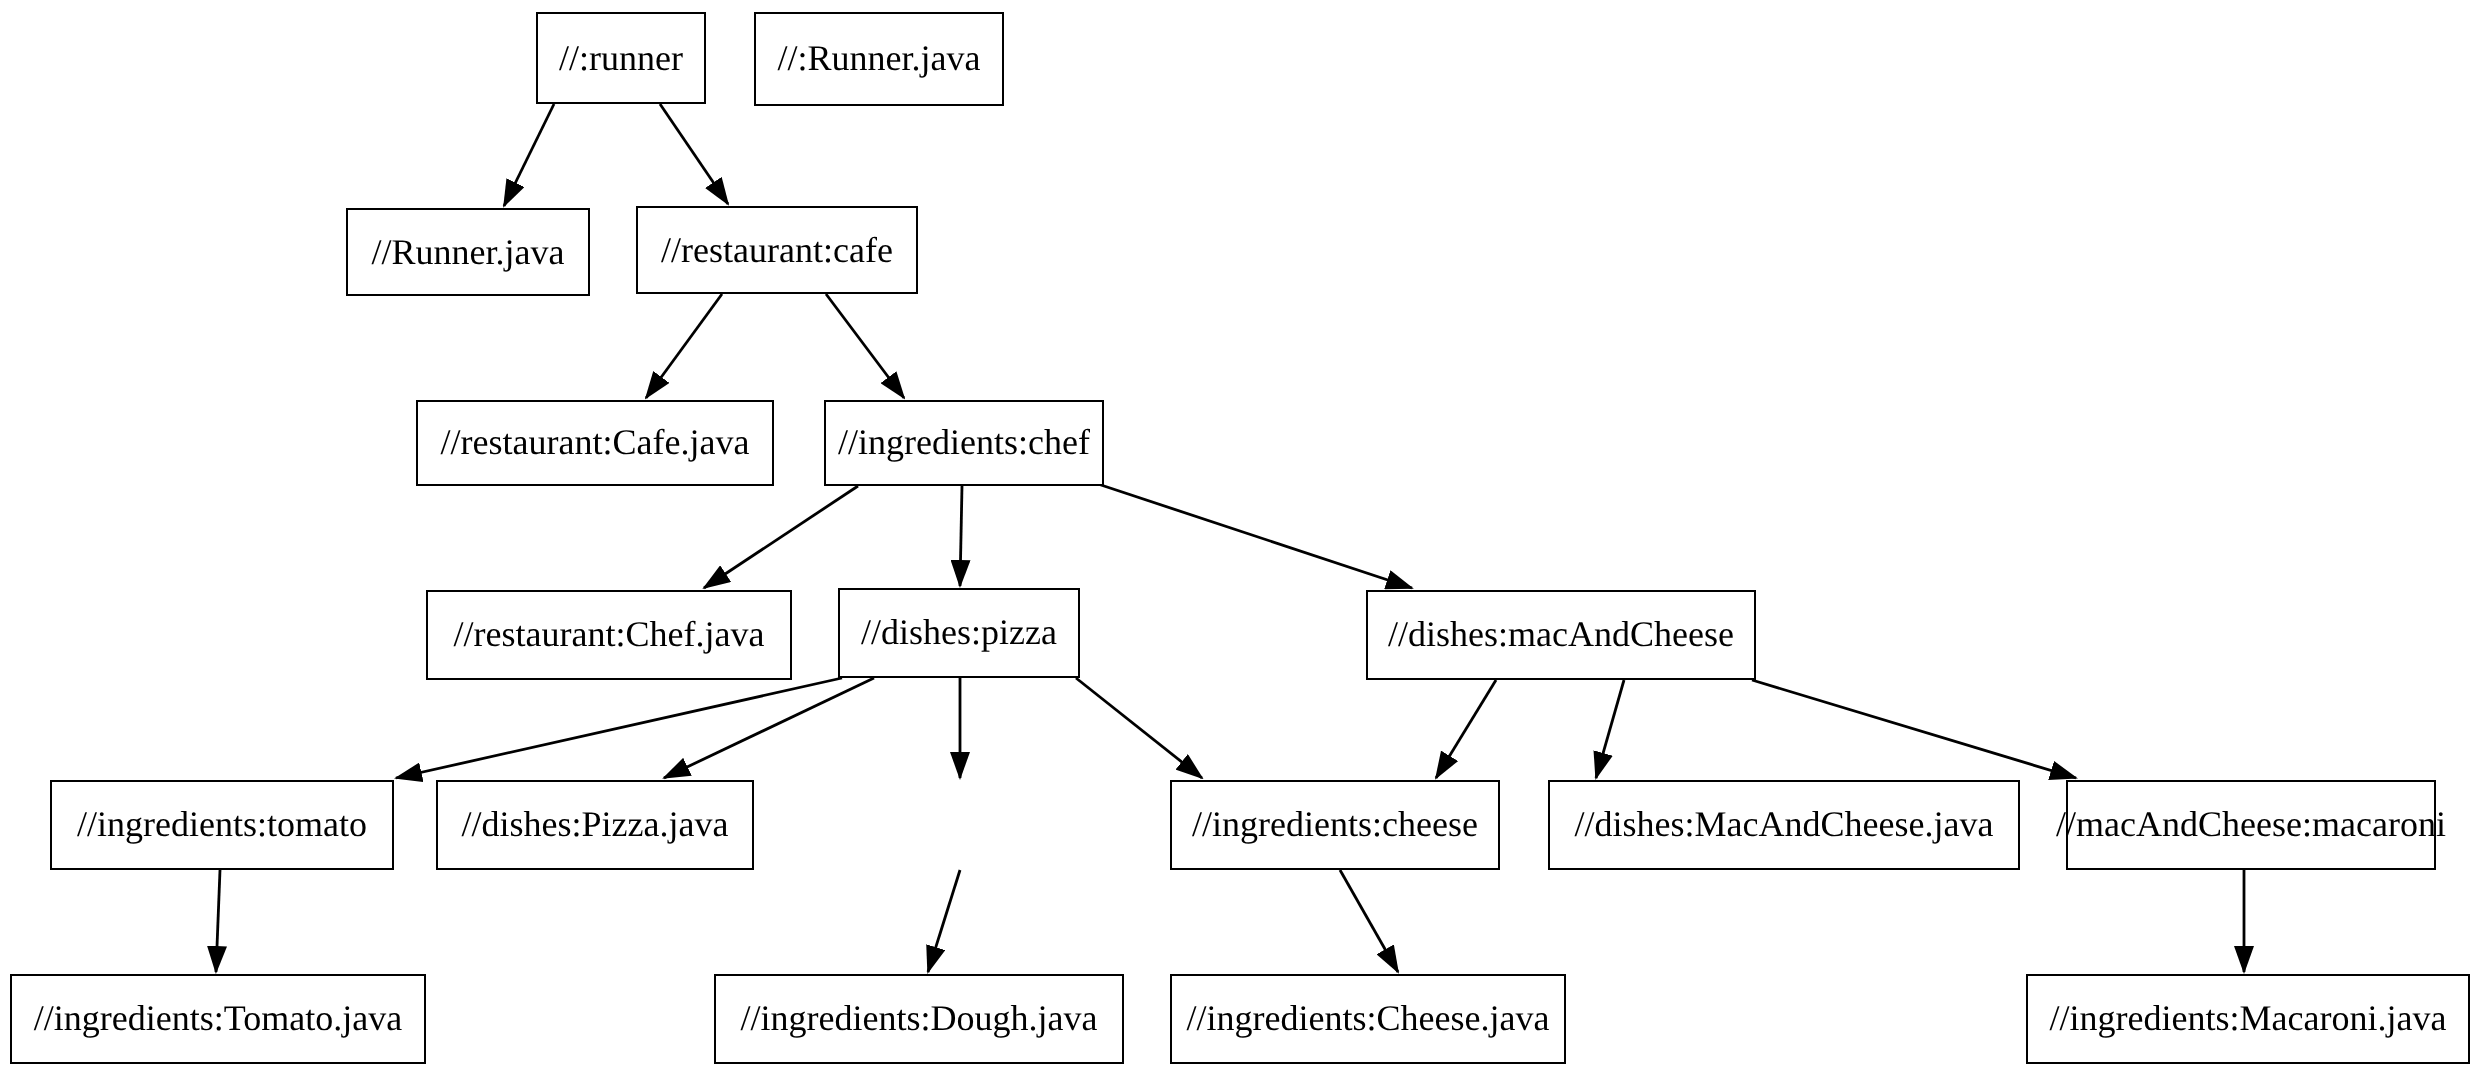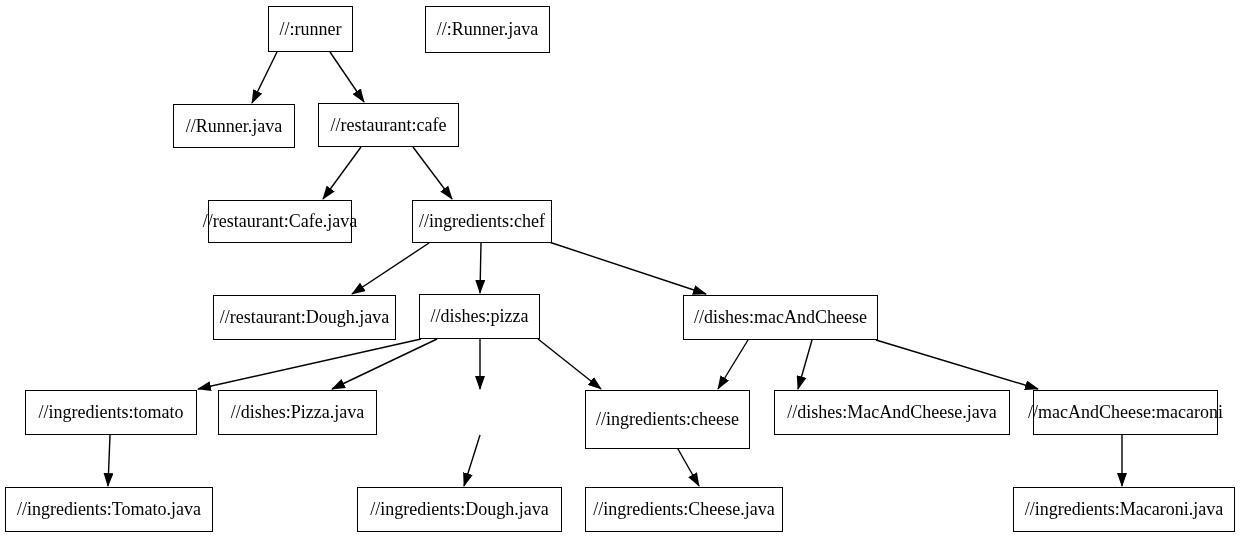--- a/index.html
+++ b/index.html
@@ -76,7 +76,7 @@
   </svg>
 
   <div class="node" style="left:268px; top:6px;   width:85px;  height:46px;text-align:center;">//:runner</div>
-  <div class="node" style="left:377px; top:6px;   width:125px; height:47px;margin-left:48px;">//:Runner.java</div>
+  <div class="node" style="left:377px; top:6px;   width:125px; height:47px;">//:Runner.java</div>
   <div class="node" style="left:173px; top:104px; width:122px; height:44px;">//Runner.java</div>
   <div class="node" style="left:318px; top:103px; width:141px; height:44px;">//restaurant:cafe</div>
   <div class="node" style="left:208px; top:200px; width:144px; height:43px;">//restaurant:Cafe.java</div>

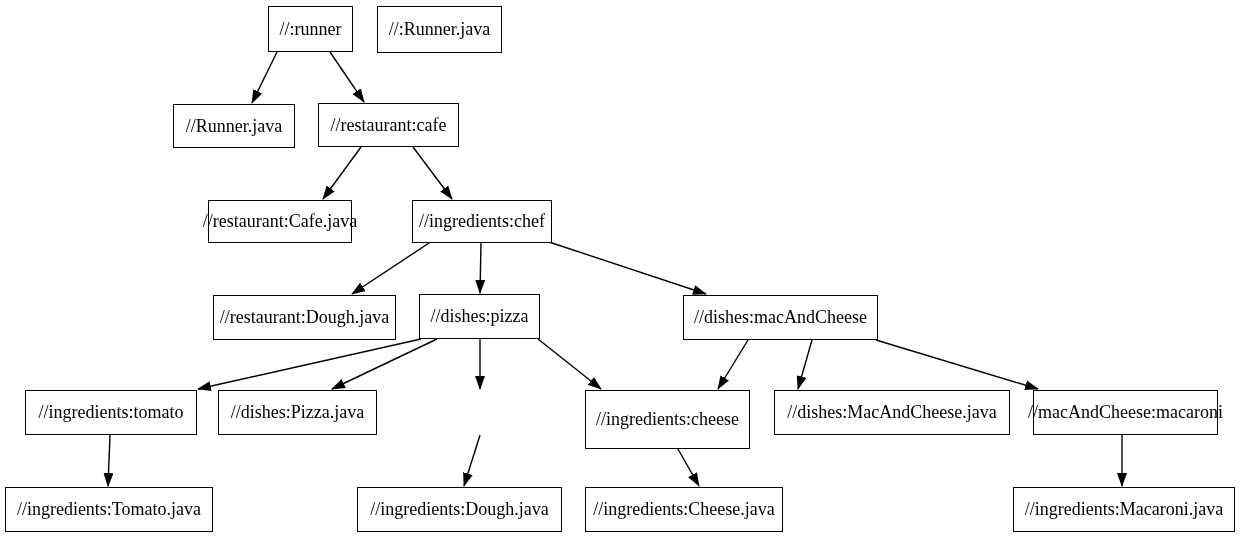--- a/index.html
+++ b/index.html
@@ -79,7 +79,7 @@
   <div class="node" style="left:377px; top:6px;   width:125px; height:47px;">//:Runner.java</div>
   <div class="node" style="left:173px; top:104px; width:122px; height:44px;">//Runner.java</div>
   <div class="node" style="left:318px; top:103px; width:141px; height:44px;">//restaurant:cafe</div>
-  <div class="node" style="left:208px; top:200px; width:144px; height:43px;">//restaurant:Cafe.java</div>
+  <div class="node" style="left:208px; top:200px; width:179px; height:43px;">//restaurant:Cafe.java</div>
   <div class="node" style="left:412px; top:200px; width:140px; height:43px;">//ingredients:chef</div>
   <div class="node" style="left:213px; top:295px; width:183px; height:45px;">//restaurant:Dough.java</div>
   <div class="node" style="left:419px; top:294px; width:121px; height:45px;">//dishes:pizza</div>

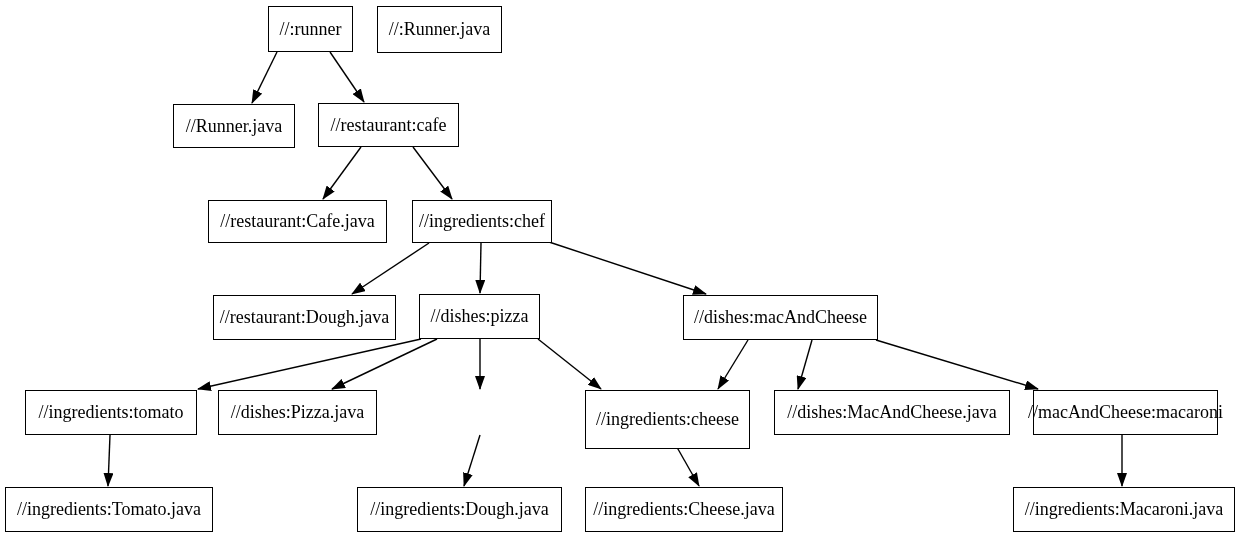--- a/index.html
+++ b/index.html
@@ -81,7 +81,7 @@
   <div class="node" style="left:318px; top:103px; width:141px; height:44px;">//restaurant:cafe</div>
   <div class="node" style="left:208px; top:200px; width:179px; height:43px;">//restaurant:Cafe.java</div>
   <div class="node" style="left:412px; top:200px; width:140px; height:43px;">//ingredients:chef</div>
-  <div class="node" style="left:213px; top:295px; width:183px; height:45px;">//restaurant:Dough.java</div>
+  <div class="node" style="left:213px; top:295px; width:183px; height:45px;">//restaurant:Chef.java</div>
   <div class="node" style="left:419px; top:294px; width:121px; height:45px;">//dishes:pizza</div>
   <div class="node" style="left:683px; top:295px; width:195px; height:45px;">//dishes:macAndCheese</div>
   <div class="node" style="left:25px;  top:390px; width:172px; height:45px;">//ingredients:tomato</div>

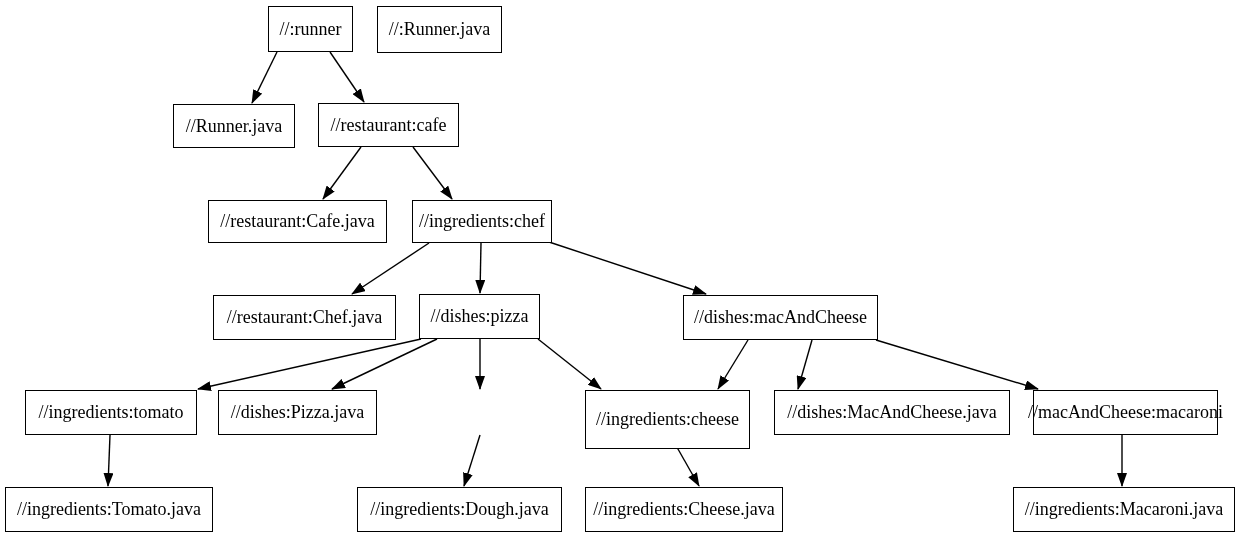--- a/index.html
+++ b/index.html
@@ -86,7 +86,7 @@
   <div class="node" style="left:683px; top:295px; width:195px; height:45px;">//dishes:macAndCheese</div>
   <div class="node" style="left:25px;  top:390px; width:172px; height:45px;">//ingredients:tomato</div>
   <div class="node" style="left:218px; top:390px; width:159px; height:45px;">//dishes:Pizza.java</div>
-  <div class="node" style="left:585px; top:390px; width:165px; height:59px;">//ingredients:cheese</div>
+  <div class="node" style="left:585px; top:390px; width:165px; height:45px;">//ingredients:cheese</div>
   <div class="node" style="left:774px; top:390px; width:236px; height:45px;">//dishes:MacAndCheese.java</div>
   <div class="node" style="left:1033px;top:390px; width:185px; height:45px;">//macAndCheese:macaroni</div>
   <div class="node" style="left:5px;   top:487px; width:208px; height:45px;">//ingredients:Tomato.java</div>

